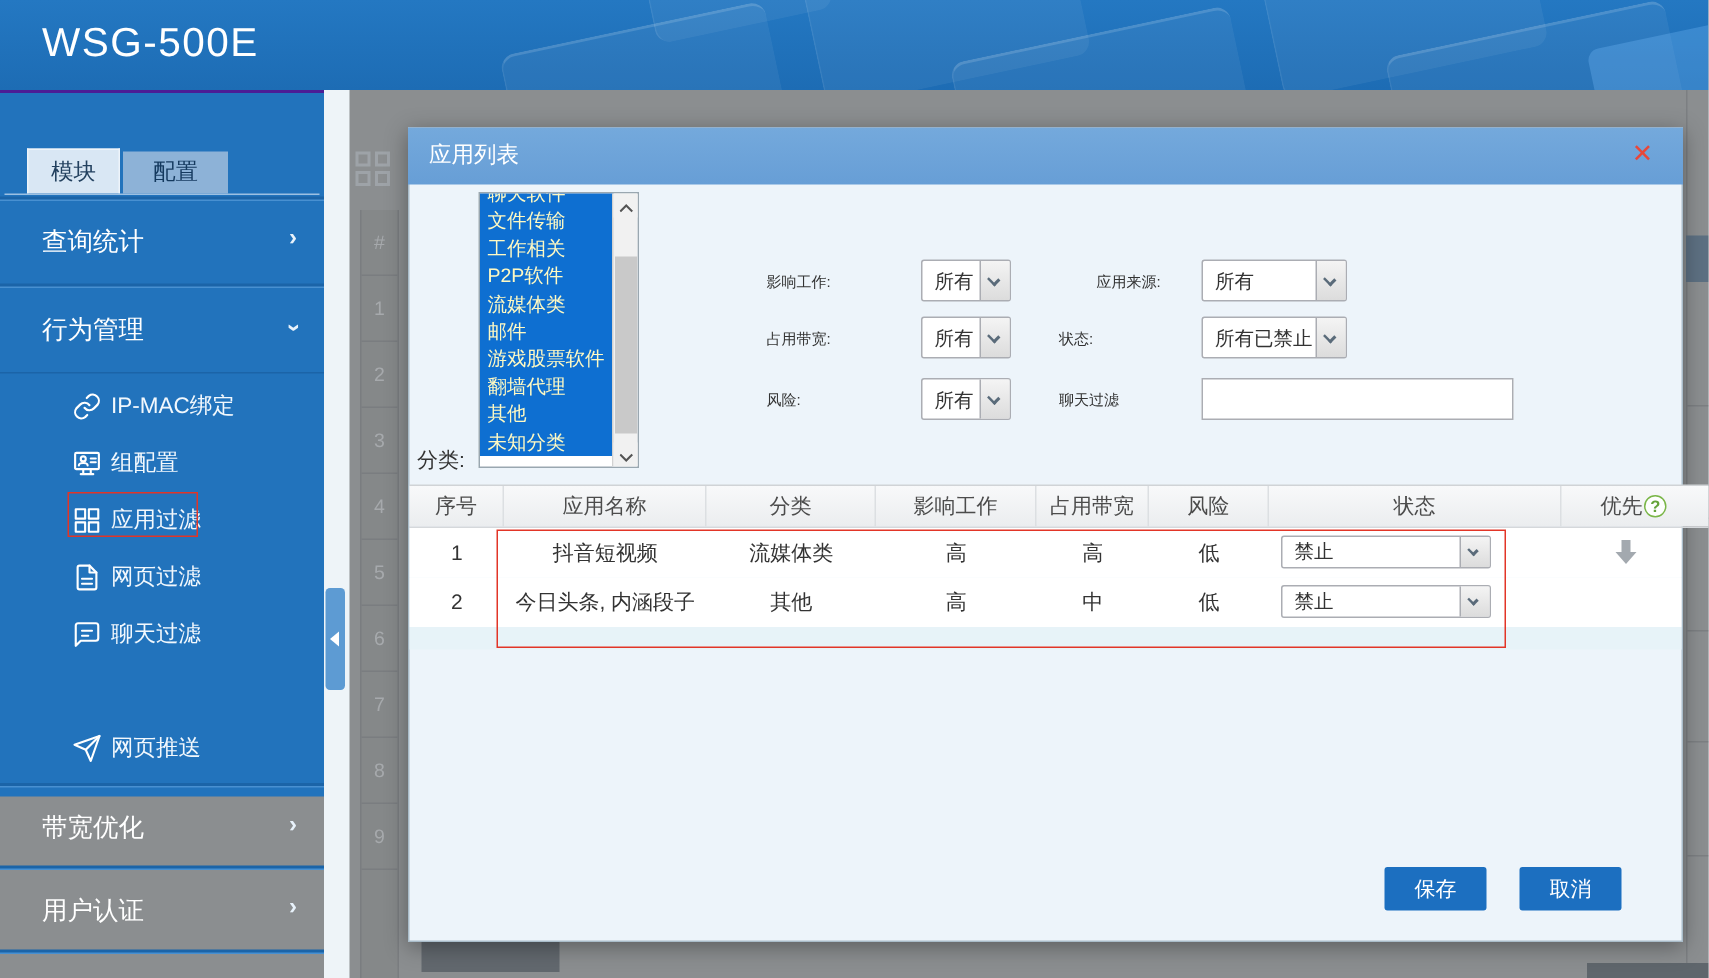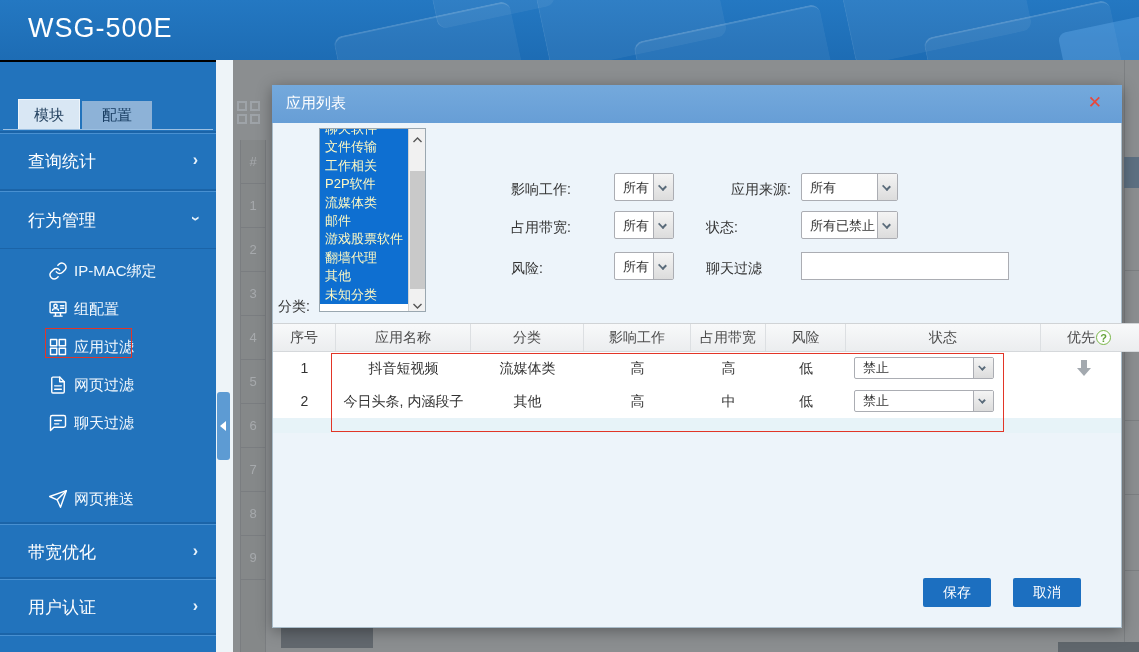--- a/index.html
+++ b/index.html
@@ -14,7 +14,7 @@
   .brand { position:absolute; left:28px; top:13px; color:#fff; font-size:27px; letter-spacing:1px; font-weight:500; }
 
   
-  .sidebar { left:0; top:60px; width:216px; height:592px; background:#2273bc; border-top:2px solid #000000; z-index:20;padding-left:46px; }
+  .sidebar { left:0; top:60px; width:216px; height:471px; background:#2273bc; border-top:2px solid #4c1d95; z-index:20;padding-left:46px; }
   .tabs { position:absolute; left:0; top:37px; width:216px; height:30px; }
   .tab { position:absolute; top:0; height:30px; font-size:15px; text-align:center; line-height:30px; cursor:pointer; }
   .tab-active { left:18px; width:62px; background:#d9e7f4; color:#23415f; border:1px solid #eef4fa; border-bottom:none; }

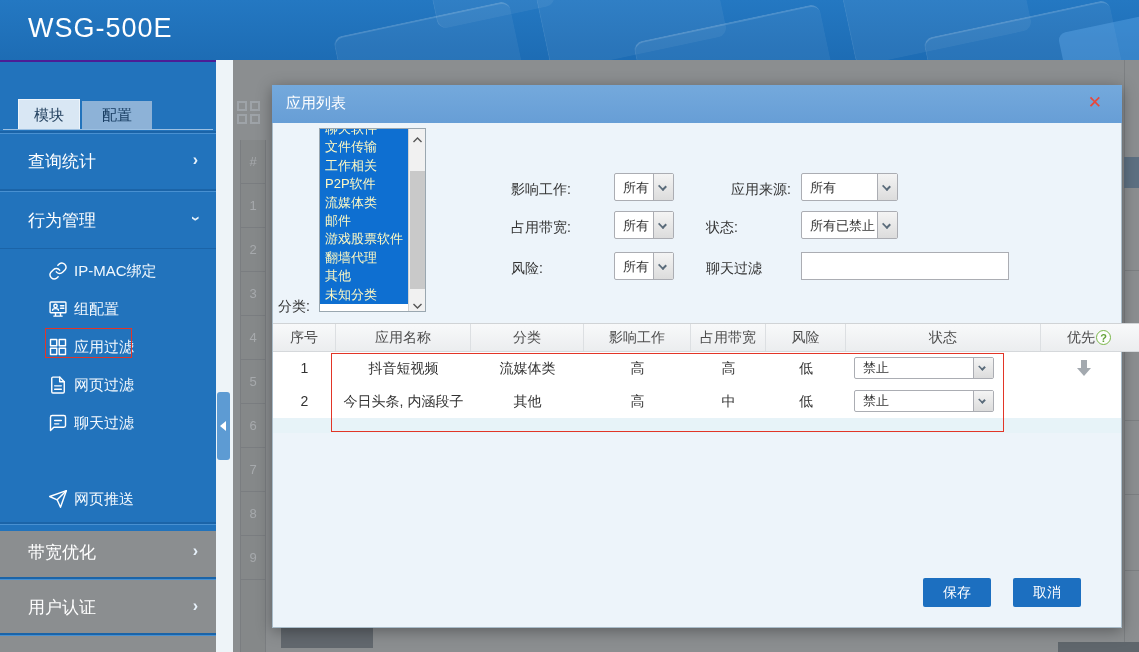--- a/index.html
+++ b/index.html
@@ -64,7 +64,7 @@
   .cat-label { position:absolute; left:5px; top:213px; font-size:14px; color:#333; }
 
   
-  .flabel { position:absolute; font-size:14px; color:#333; }
+  .flabel { position:absolute; font-size:10px; color:#333; }
   .fsel { position:absolute; height:28px; background:#fff; border:1px solid #abadb3; border-radius:2px; cursor:pointer; }
   .fsel .val { position:absolute; left:8px; top:5px; font-size:13px; color:#333; white-space:nowrap; }
   .fsel .arr { position:absolute; right:0; top:0; width:20px; height:100%; background:linear-gradient(180deg,#f4f4f4,#dcdcdc); border-left:1px solid #abadb3; }

